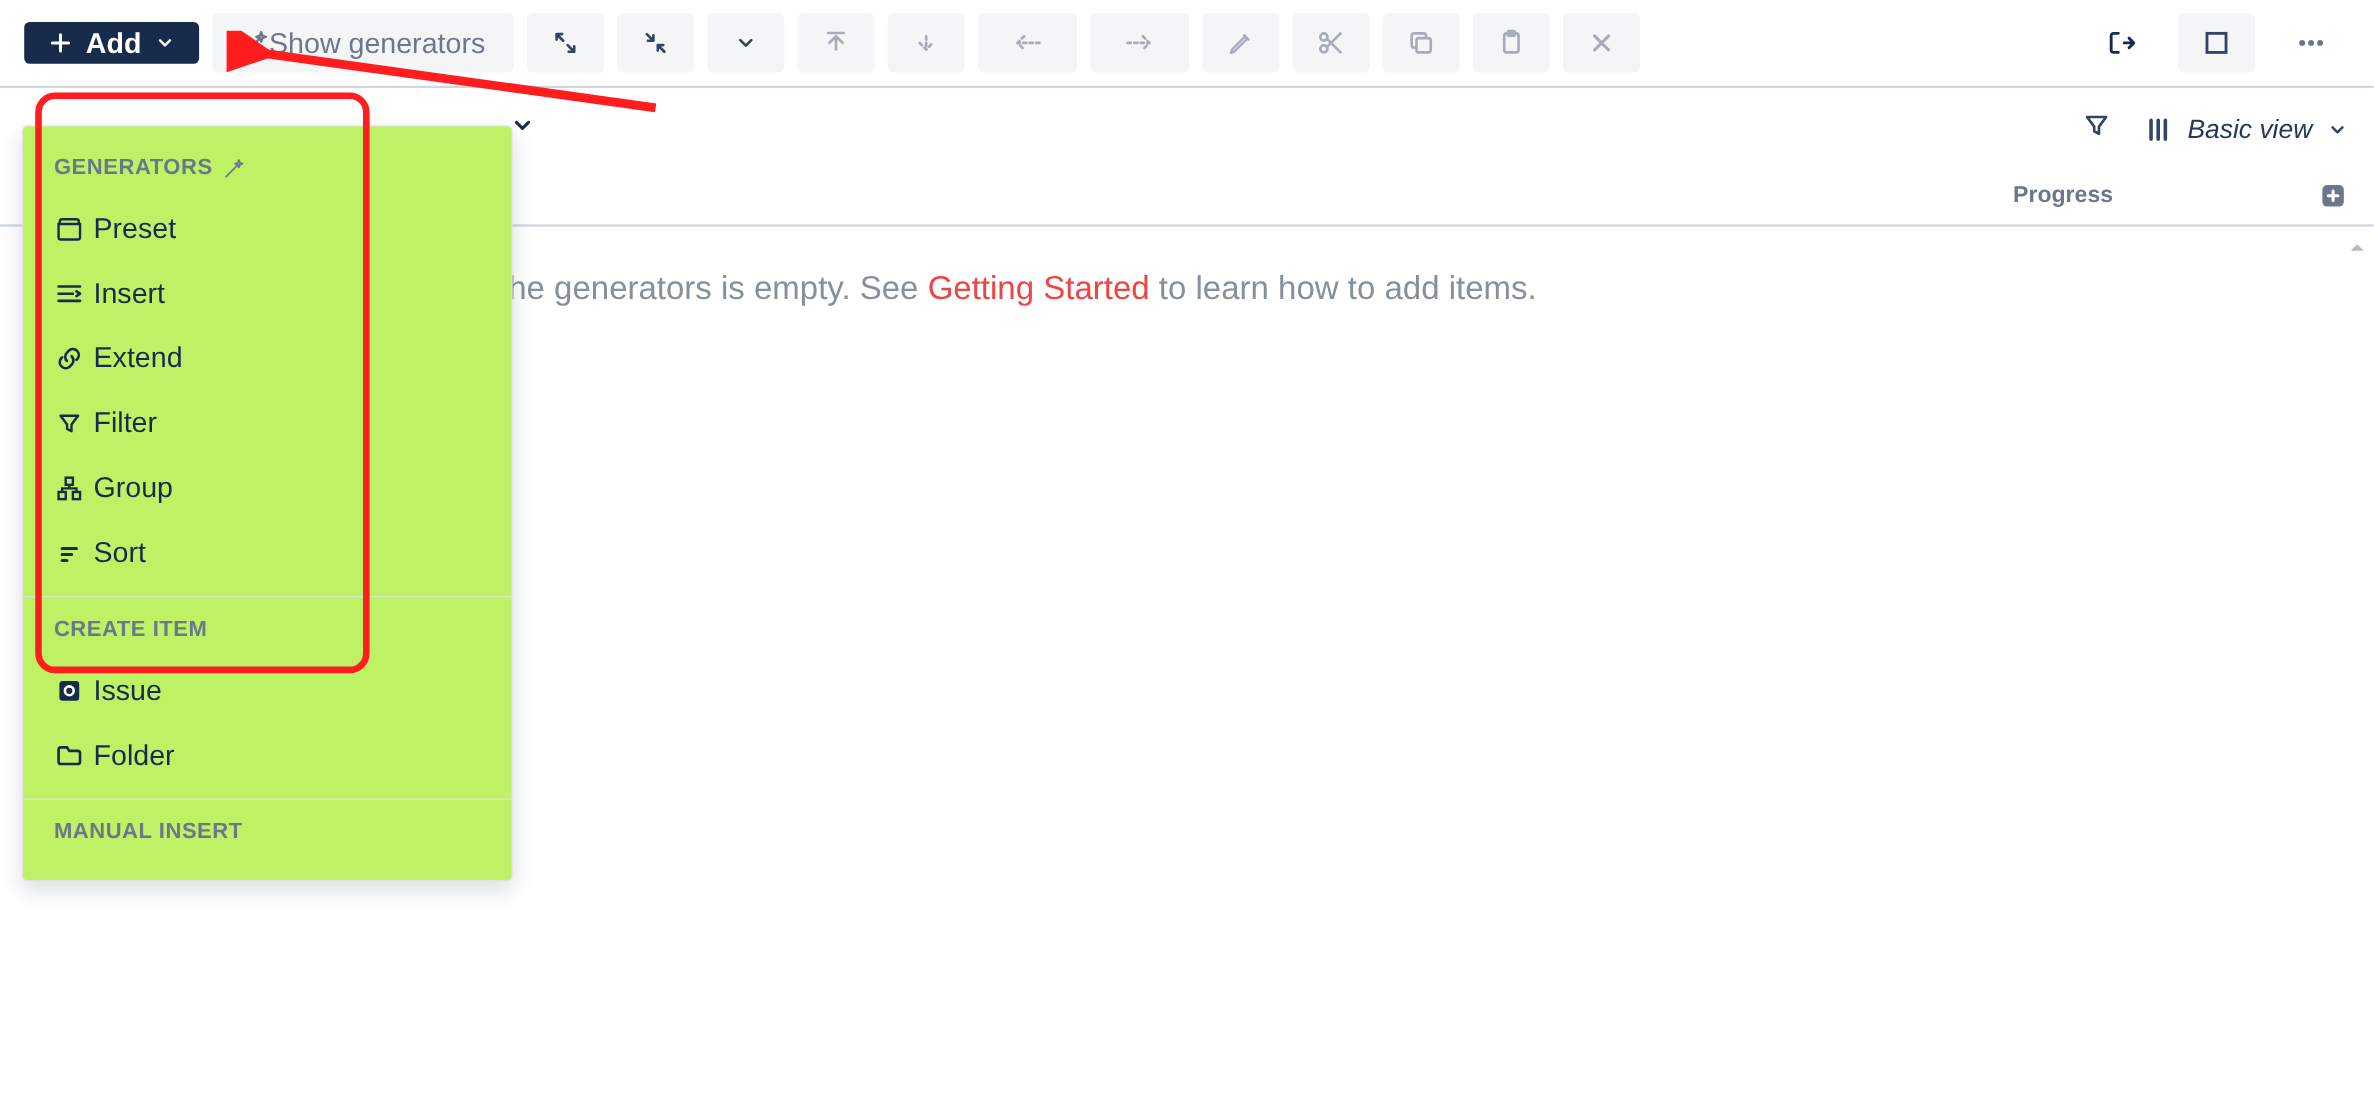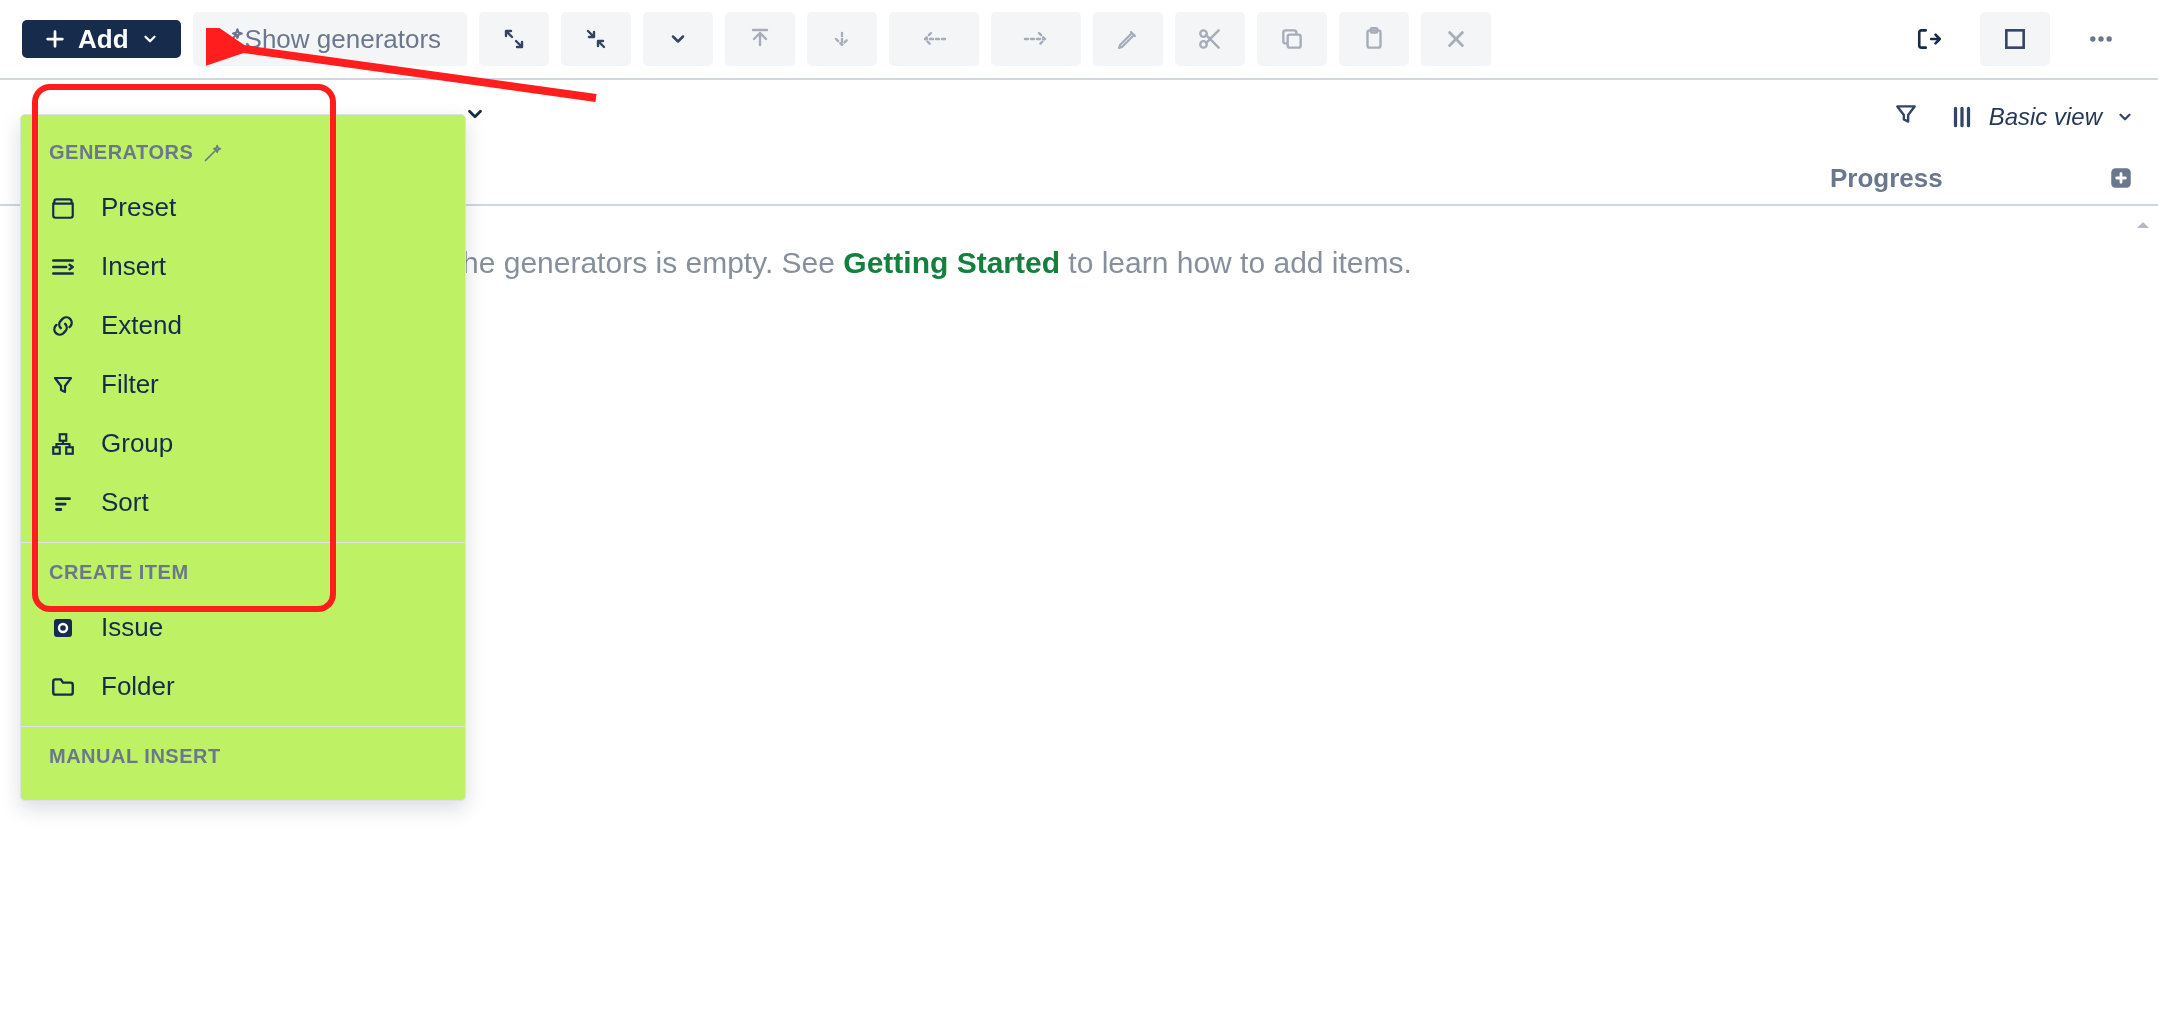--- a/index.html
+++ b/index.html
@@ -71,7 +71,7 @@
   .col-spacer{flex:1;}
   .col-progress{
     width:270px; display:flex; align-items:center; justify-content:flex-start;
-    color:#6B778C; font-size:26px; font-weight:600;
+    color:#6B778C; font-size:21px; font-weight:600;
   }
   .add-column-btn{
     margin-left:8px;

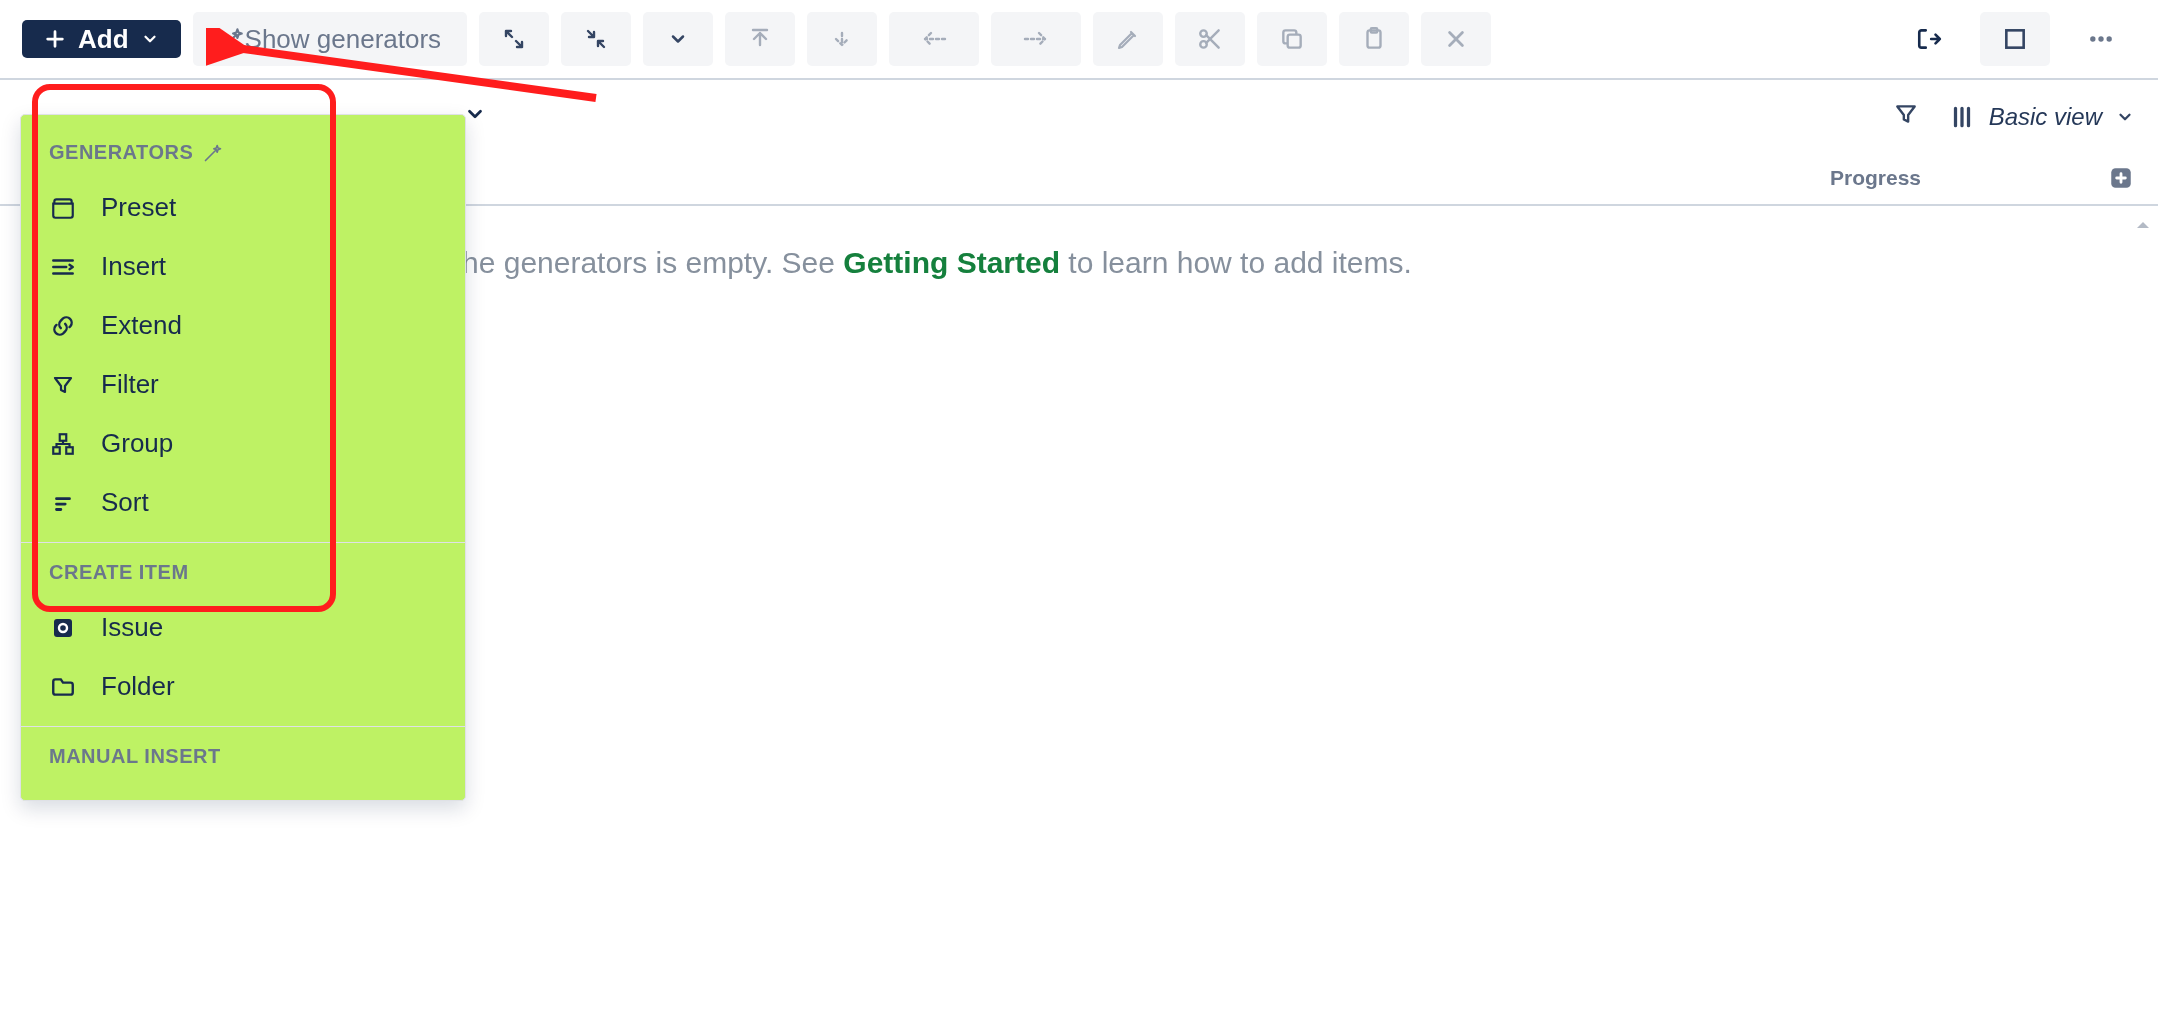--- a/index.html
+++ b/index.html
@@ -119,7 +119,7 @@
   }
   .dd-section-title svg{display:block;}
   .dd-item{
-    display:flex; align-items:center; gap:24px;
+    display:flex; align-items:center; gap:8px;
     padding:14px 28px;
     font-size:26px; color:#172B4D;
     cursor:pointer;

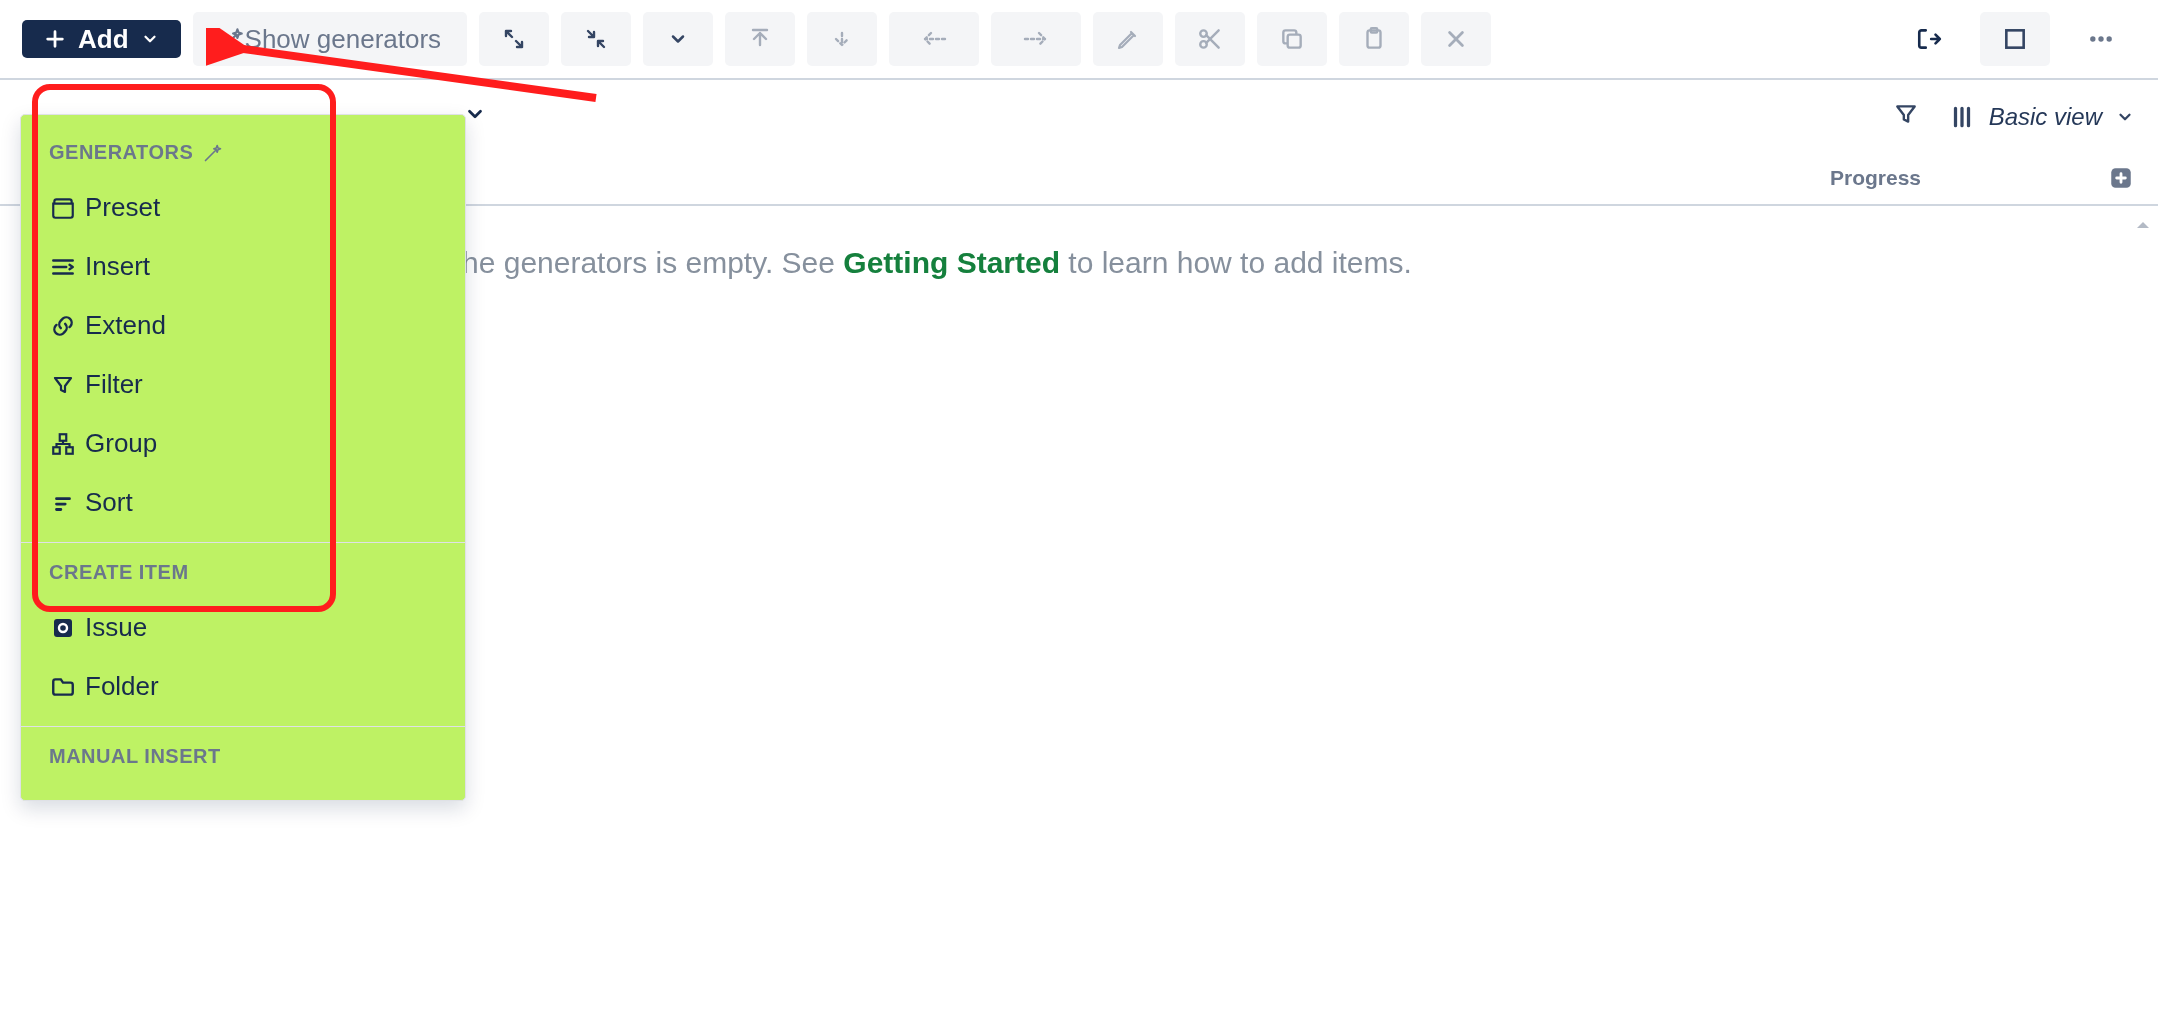--- a/index.html
+++ b/index.html
@@ -96,7 +96,7 @@
     font-size:30px;
     color:#86909D;
   }
-  .empty-area a{color:#15803d; text-decoration:none;font-weight:bold;}
+  .empty-area a{color:#ef4444; text-decoration:none;}
 
   
   .dropdown{

